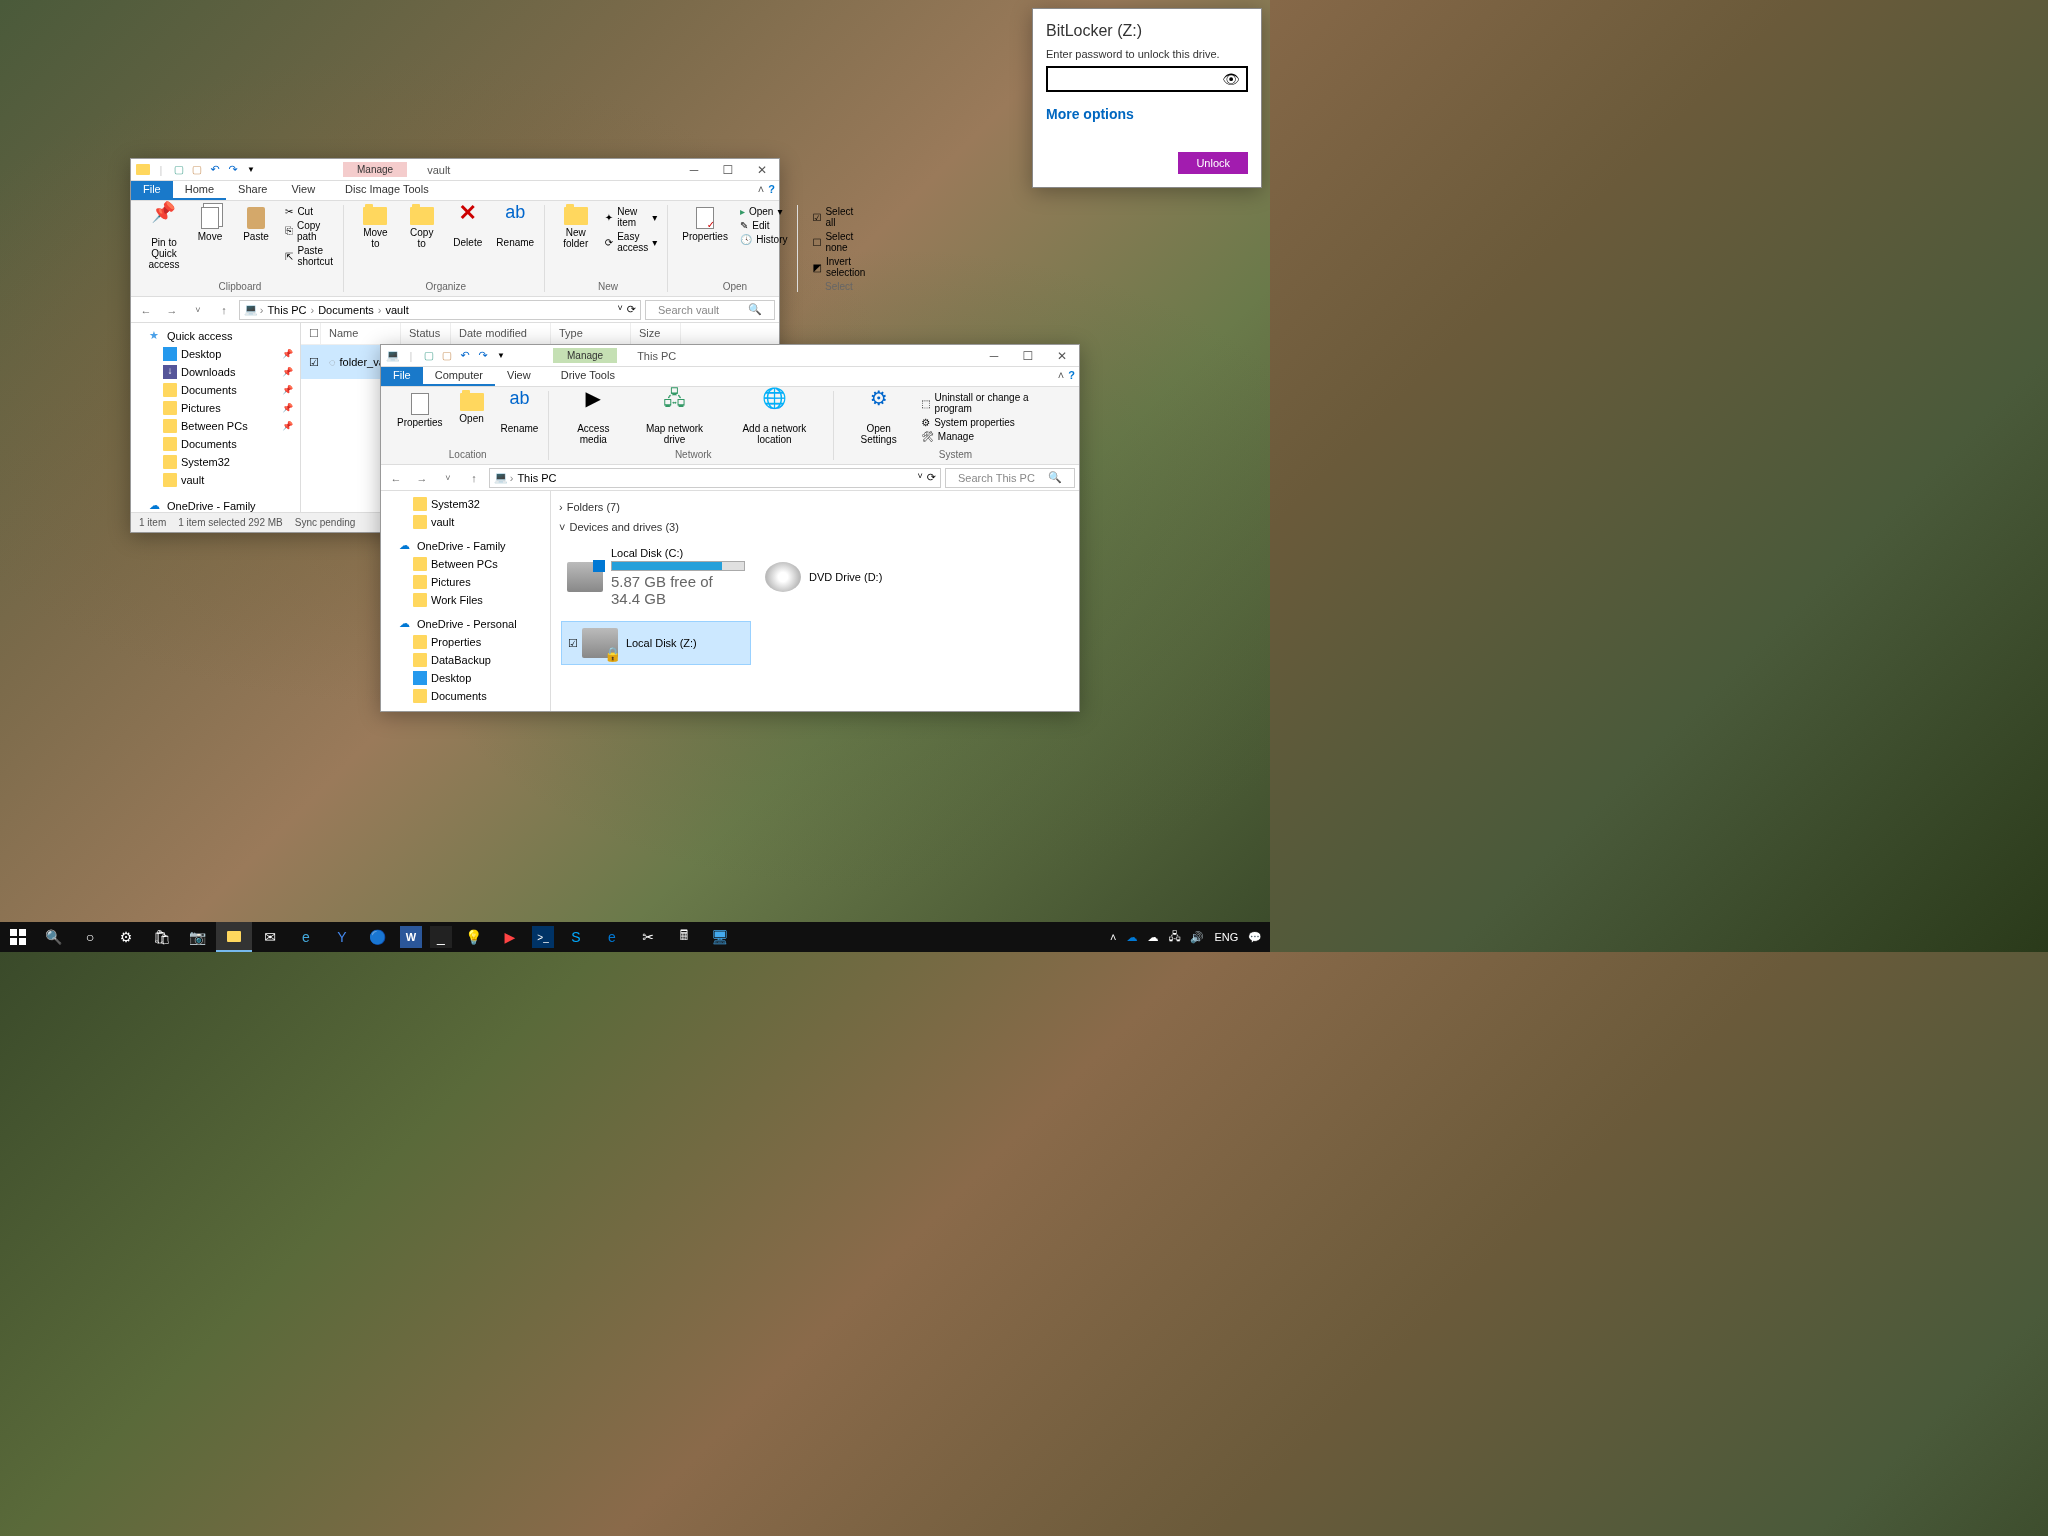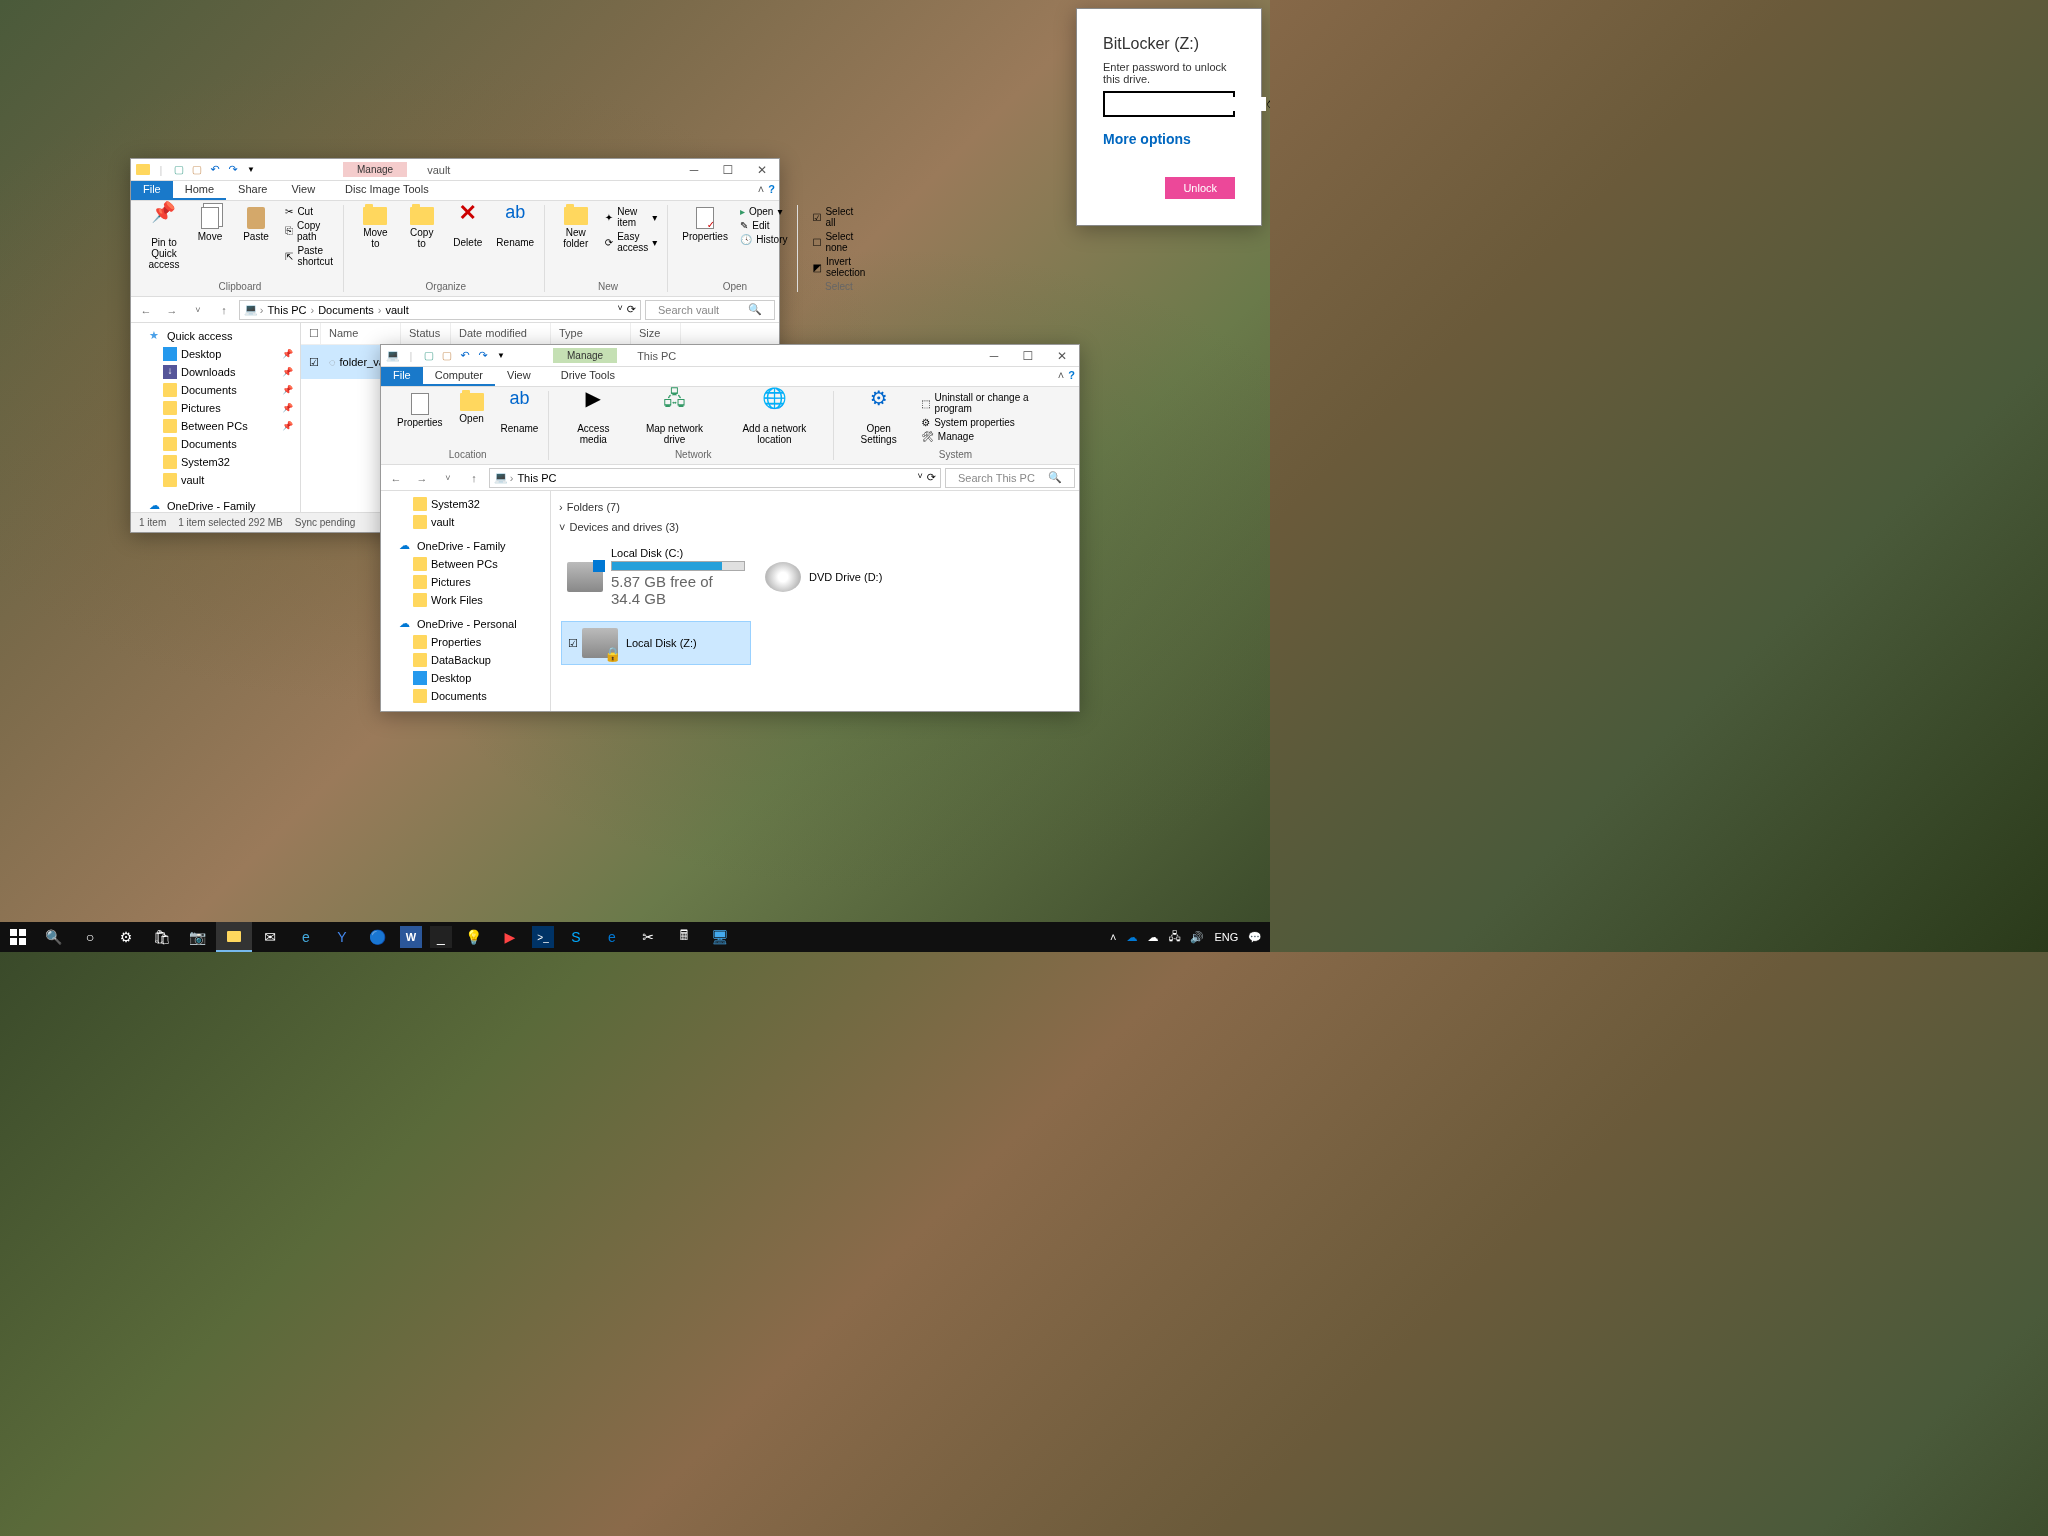--- a/index.html
+++ b/index.html
@@ -76,7 +76,7 @@
 .drive-info { flex: 1; font-size: 11px; }
 .drive-bar { width: 100%; height: 10px; background: #e0e0e0; border: 1px solid #aaa; margin: 2px 0; }
 .drive-bar-fill { height: 100%; background: #26a0da; }
-.bitlocker-dialog { position: absolute; top: 8px; right: 8px; width: 186px; background: #fff; border: 1px solid #888; box-shadow: 0 4px 20px rgba(0,0,0,0.3); padding: 26px; }
+.bitlocker-dialog { position: absolute; top: 8px; right: 8px; width: 230px; background: #fff; border: 1px solid #888; box-shadow: 0 4px 20px rgba(0,0,0,0.3); padding: 13px; }
 .bl-title { font-size: 16px; font-weight: normal; margin-bottom: 8px; color: #333; }
 .bl-prompt { font-size: 11px; color: #333; margin-bottom: 6px; }
 .bl-input { width: 100%; border: 2px solid #000; height: 26px; padding: 2px 6px; display: flex; align-items: center; justify-content: space-between; }

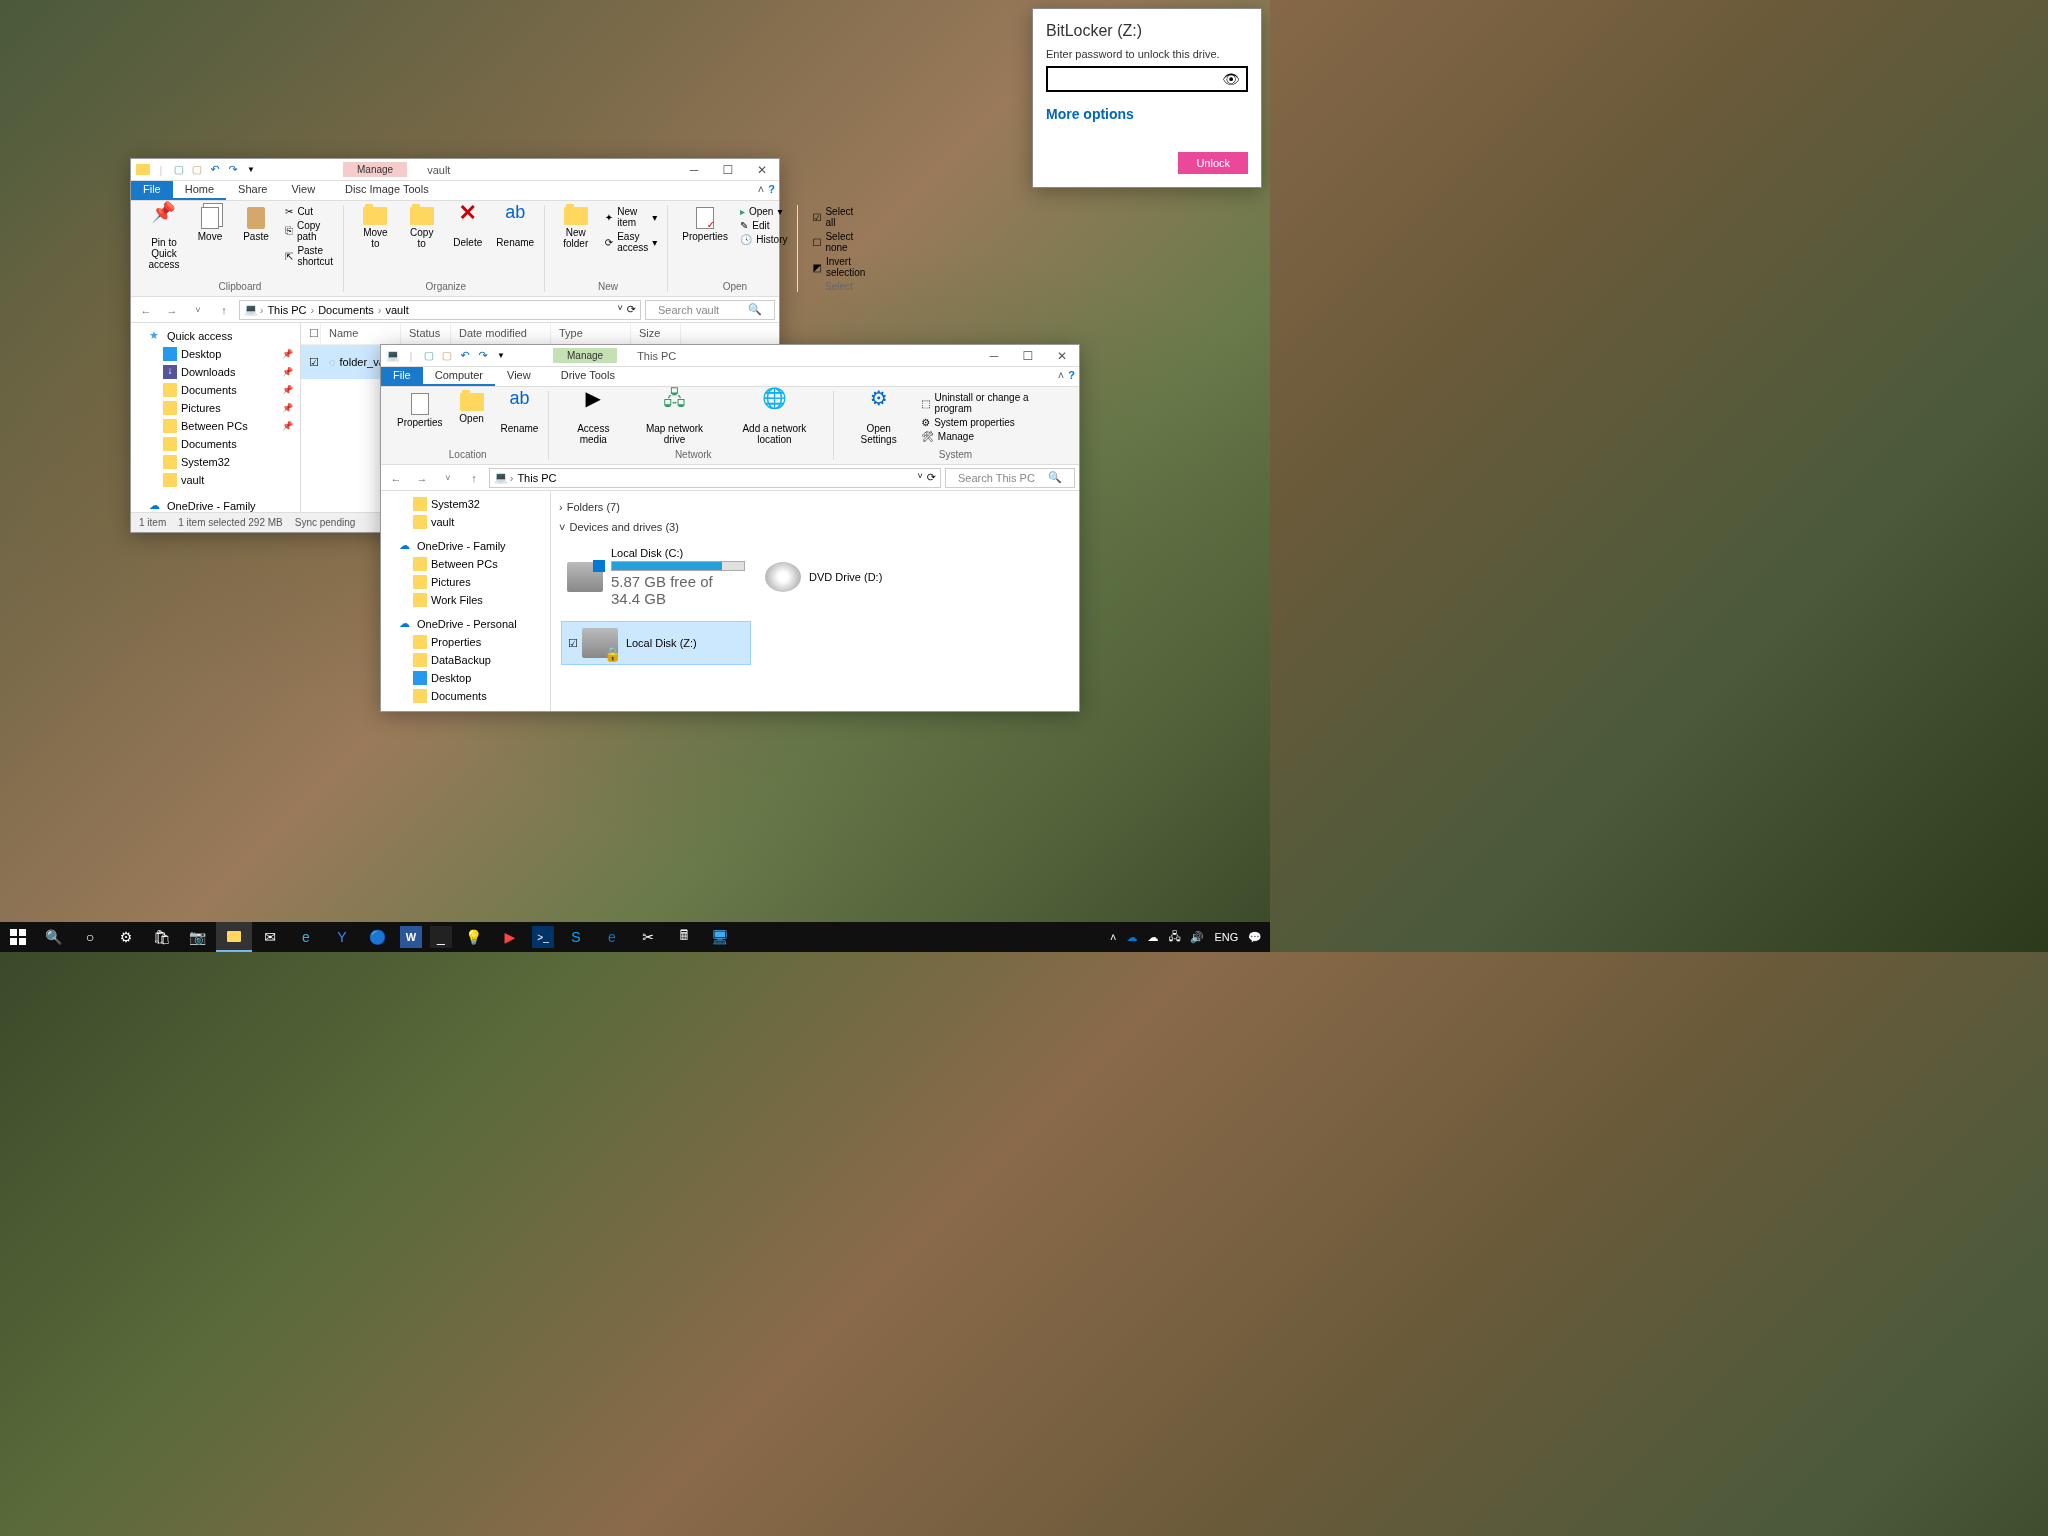--- a/index.html
+++ b/index.html
@@ -82,7 +82,7 @@
 .bl-input { width: 100%; border: 2px solid #000; height: 26px; padding: 2px 6px; display: flex; align-items: center; justify-content: space-between; }
 .bl-input input { border: none; outline: none; flex: 1; font-size: 12px; }
 .bl-more { color: #0067c0; font-size: 14px; font-weight: 600; margin-top: 14px; cursor: pointer; }
-.bl-unlock { float: right; margin-top: 30px; background: #ec4899; color: #fff; border: none; padding: 5px 18px; font-size: 11px; cursor: pointer; }
+.bl-unlock { float: right; margin-top: 30px; background: #a21caf; color: #fff; border: none; padding: 5px 18px; font-size: 11px; cursor: pointer; }
 .taskbar { position: absolute; bottom: 0; left: 0; right: 0; height: 30px; background: #101010; display: flex; align-items: center; }
 .tb-btn { width: 36px; height: 30px; display: flex; align-items: center; justify-content: center; color: #fff; font-size: 14px; }
 .tb-btn.start svg { width: 16px; height: 16px; }

